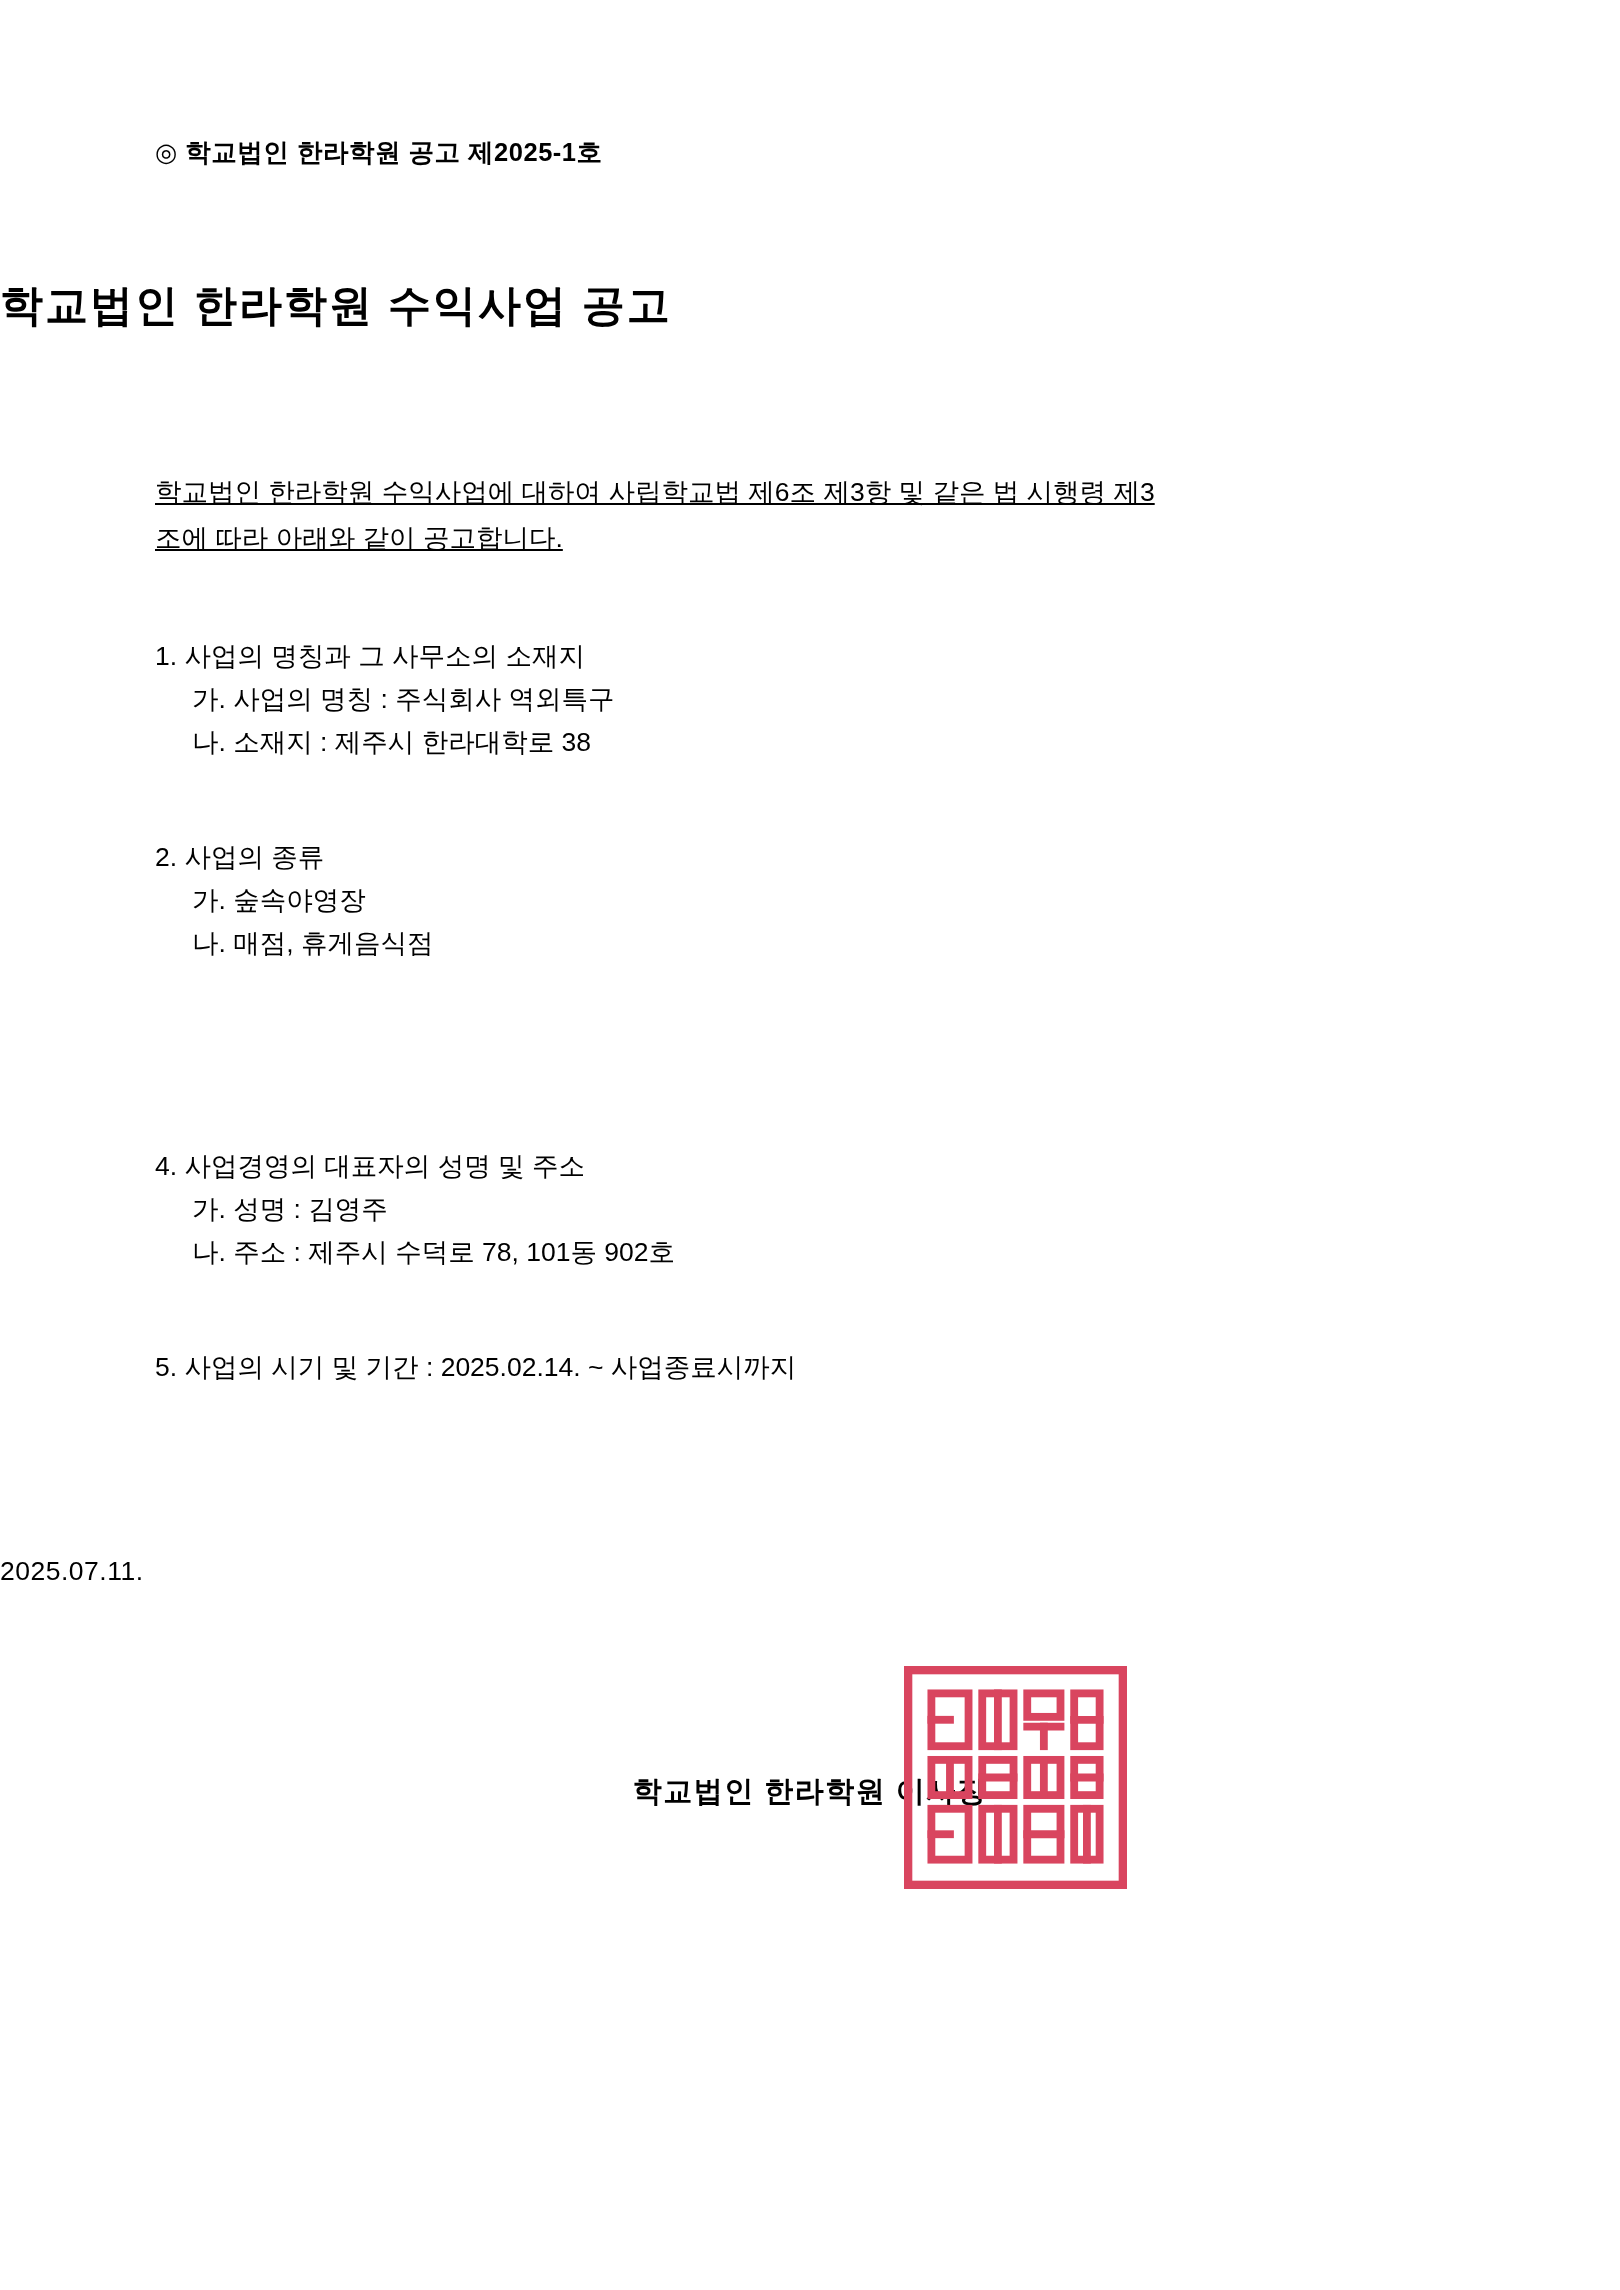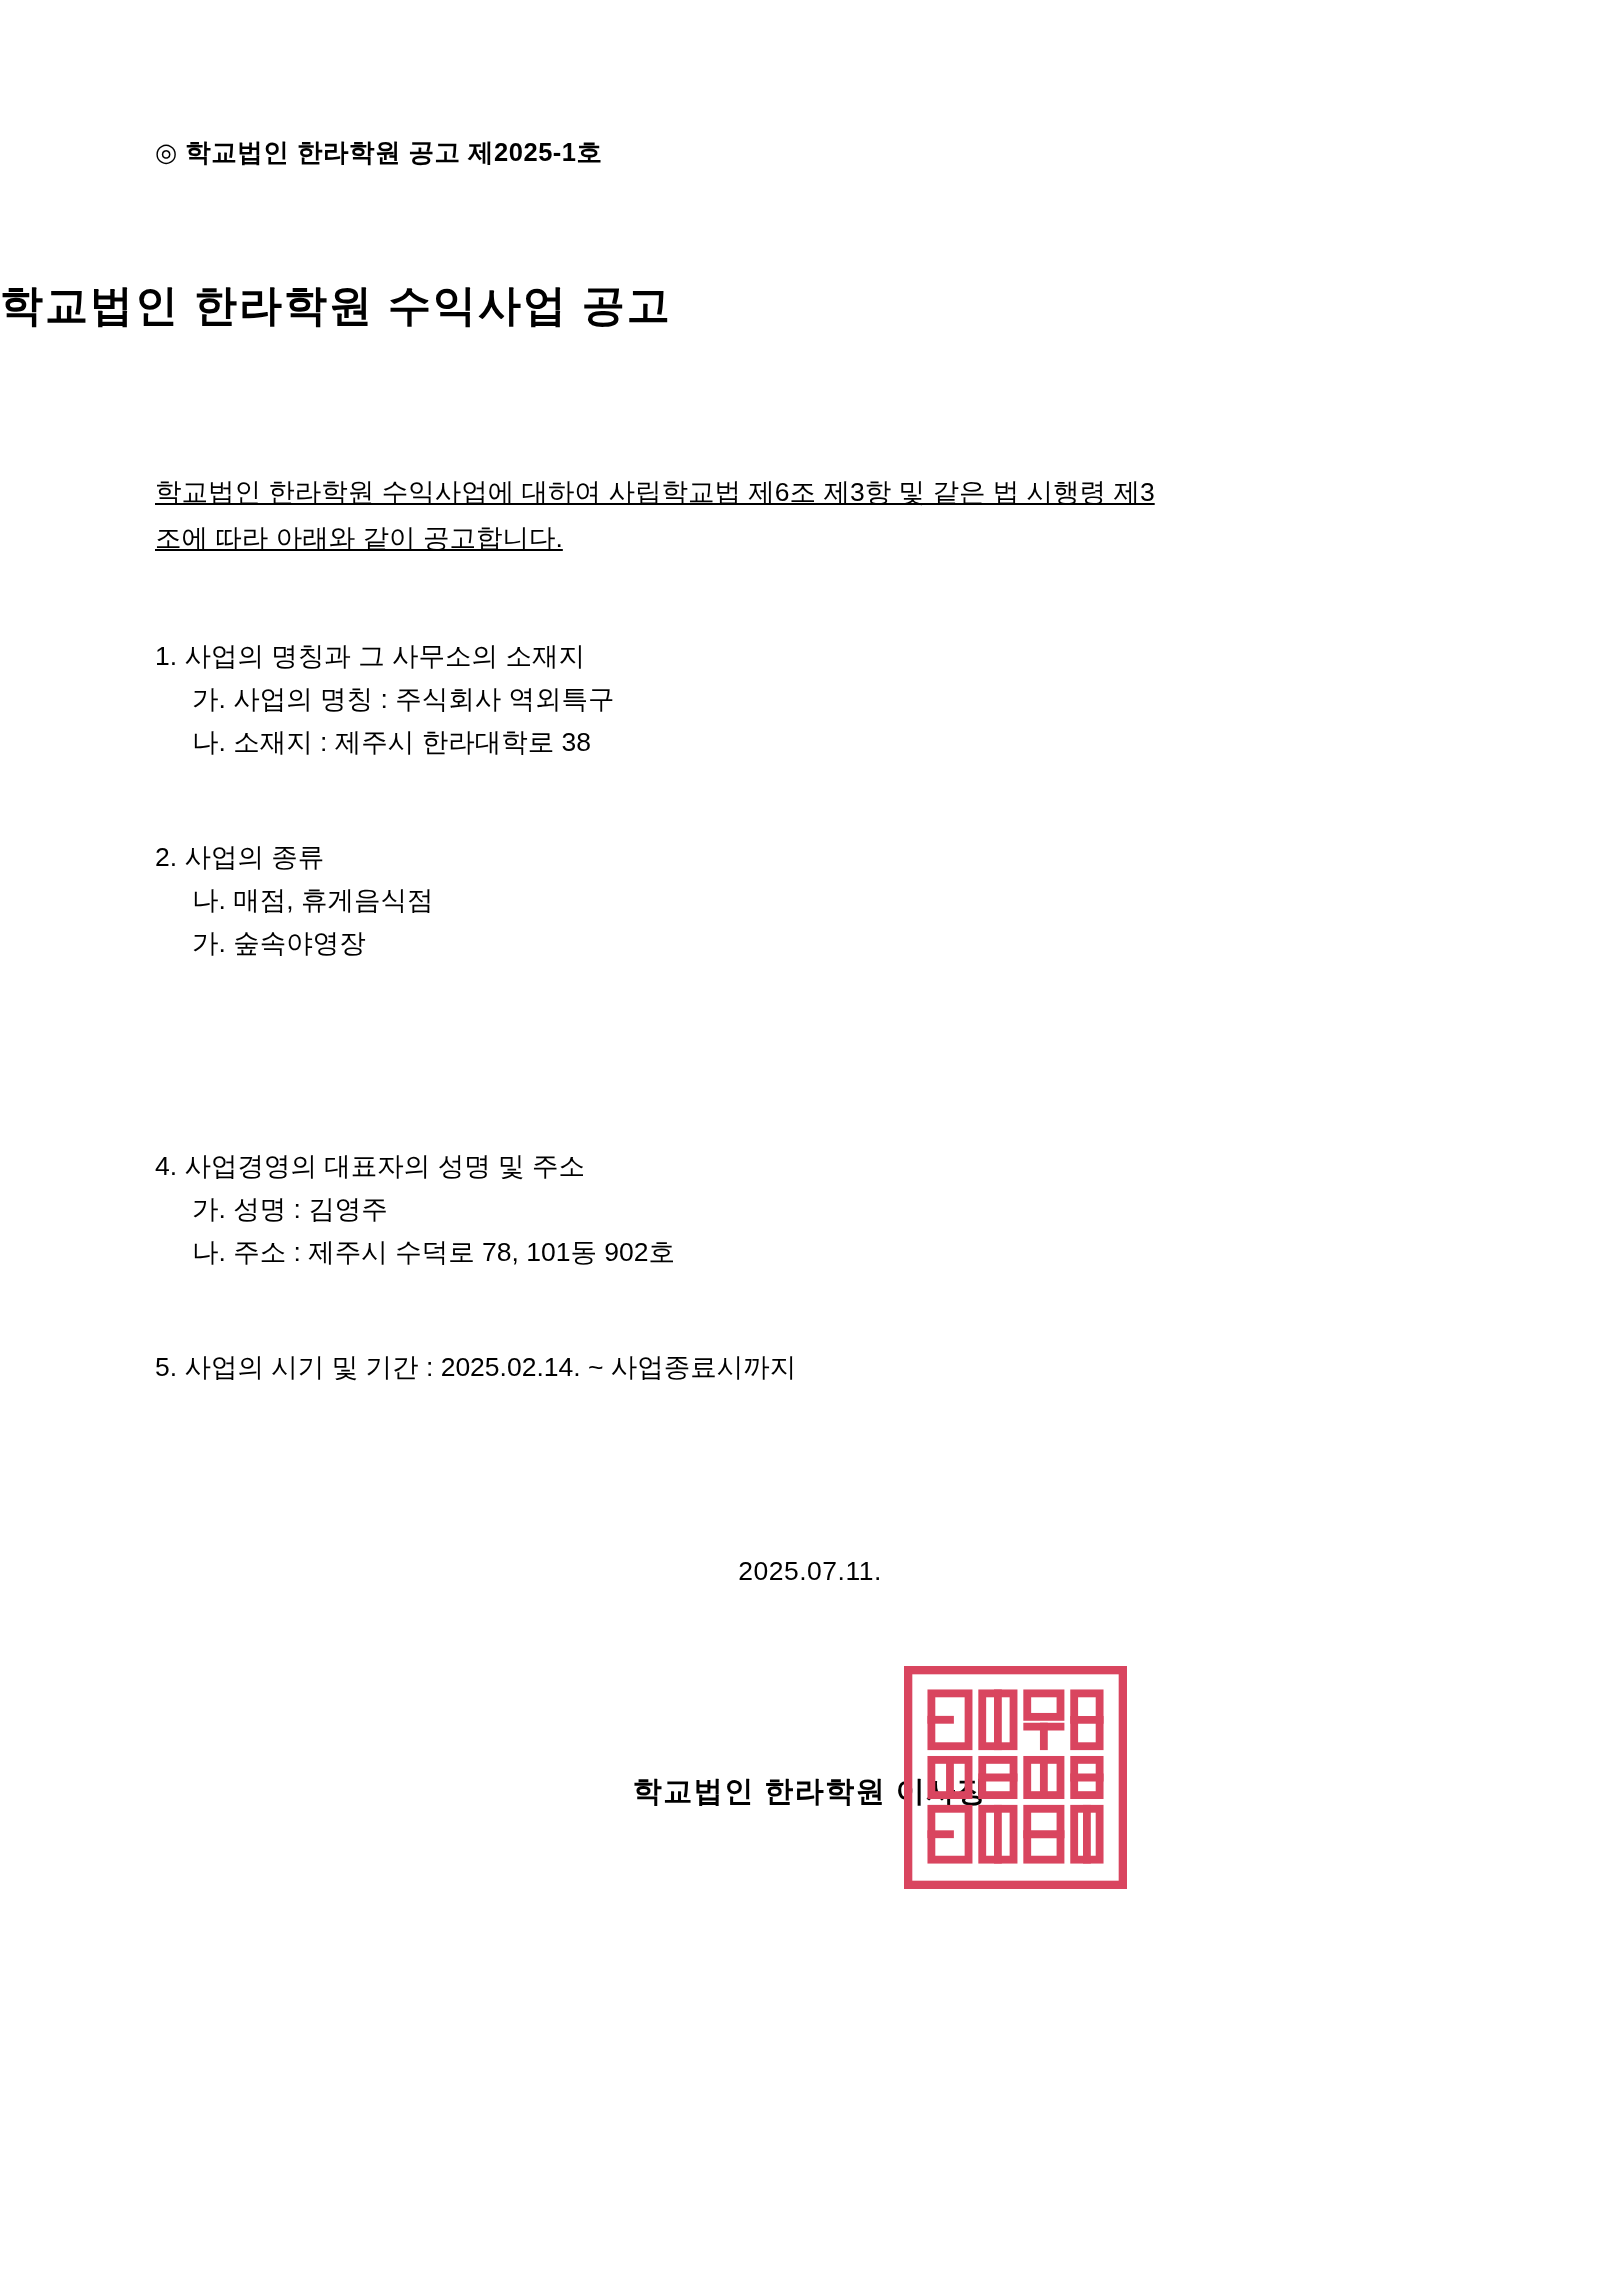--- a/index.html
+++ b/index.html
@@ -150,8 +150,8 @@
 
   <div class="body-block" id="block-2">
     <span class="item-main">2. 사업의 종류</span>
+    <span class="item-sub">가. 숲속야영장</span>
     <span class="item-sub">나. 매점, 휴게음식점</span>
-    <span class="item-sub">가. 숲속야영장</span>
   </div>
 
 

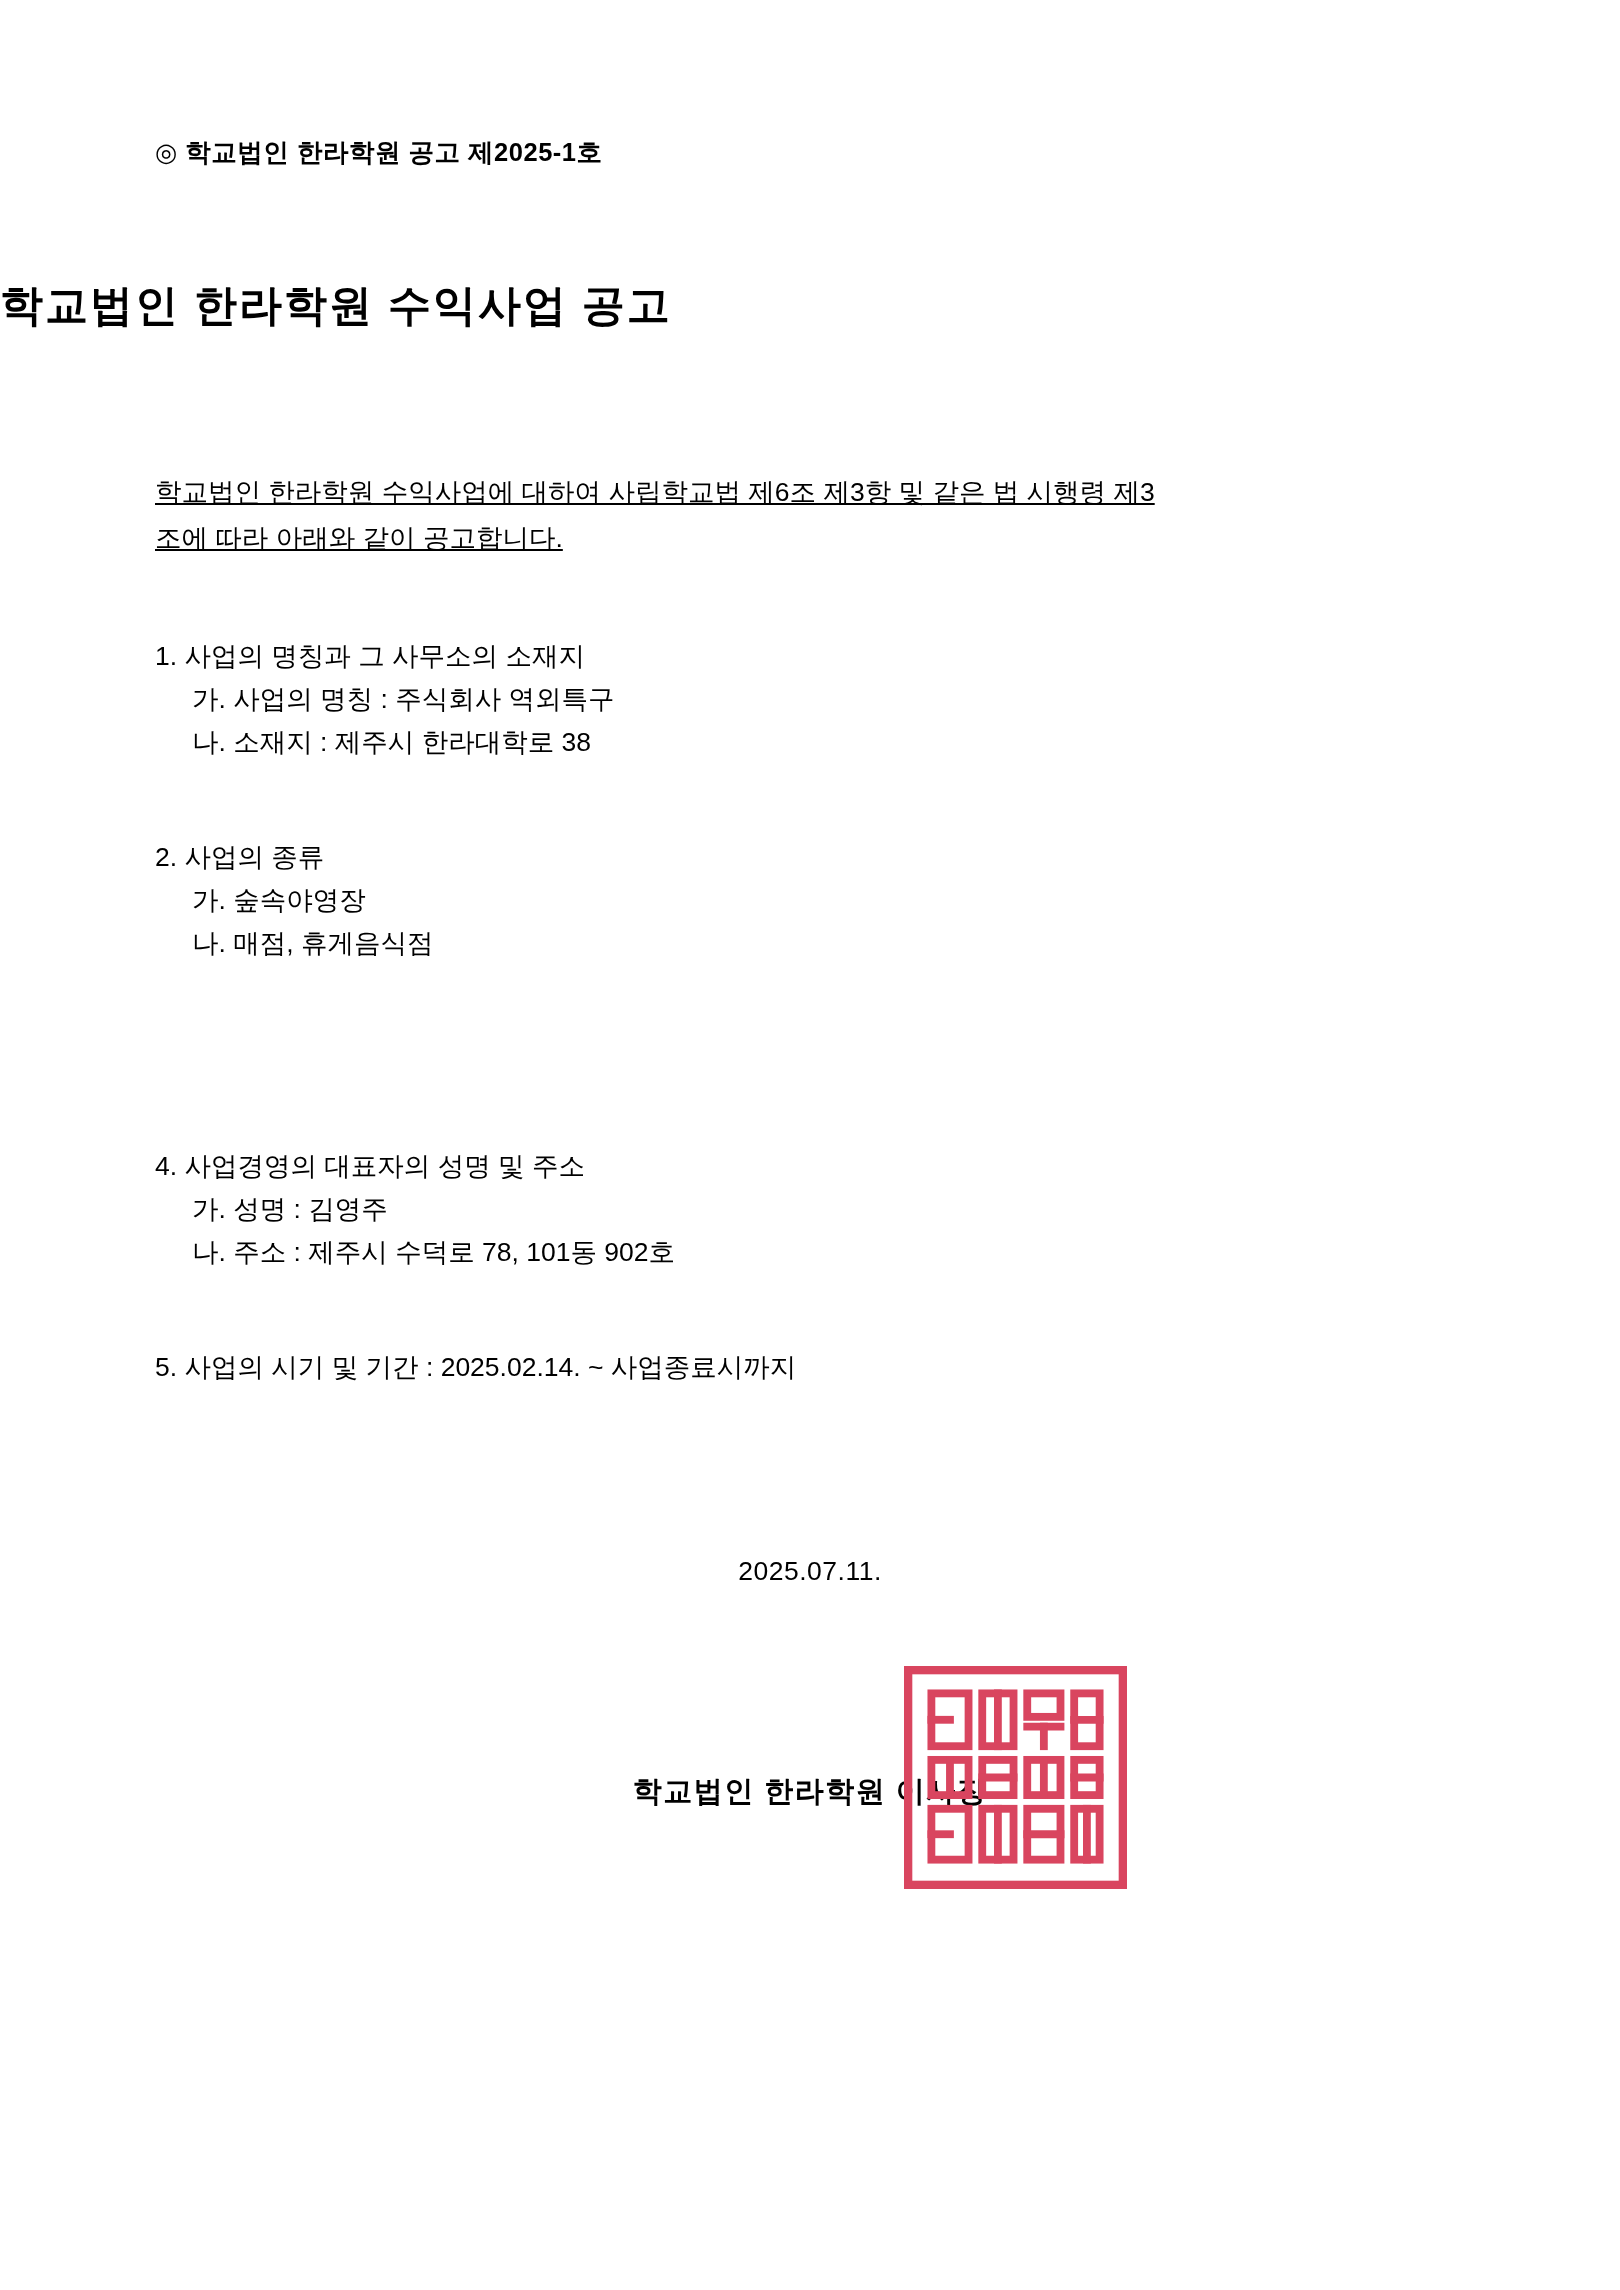--- a/index.html
+++ b/index.html
@@ -95,7 +95,7 @@
     left: 0;
     right: 0;
     top: 1556px;
-    text-align: center;
+    text-align: left;
     font-size: 26.5px;
     letter-spacing: 0.5px;
   }

